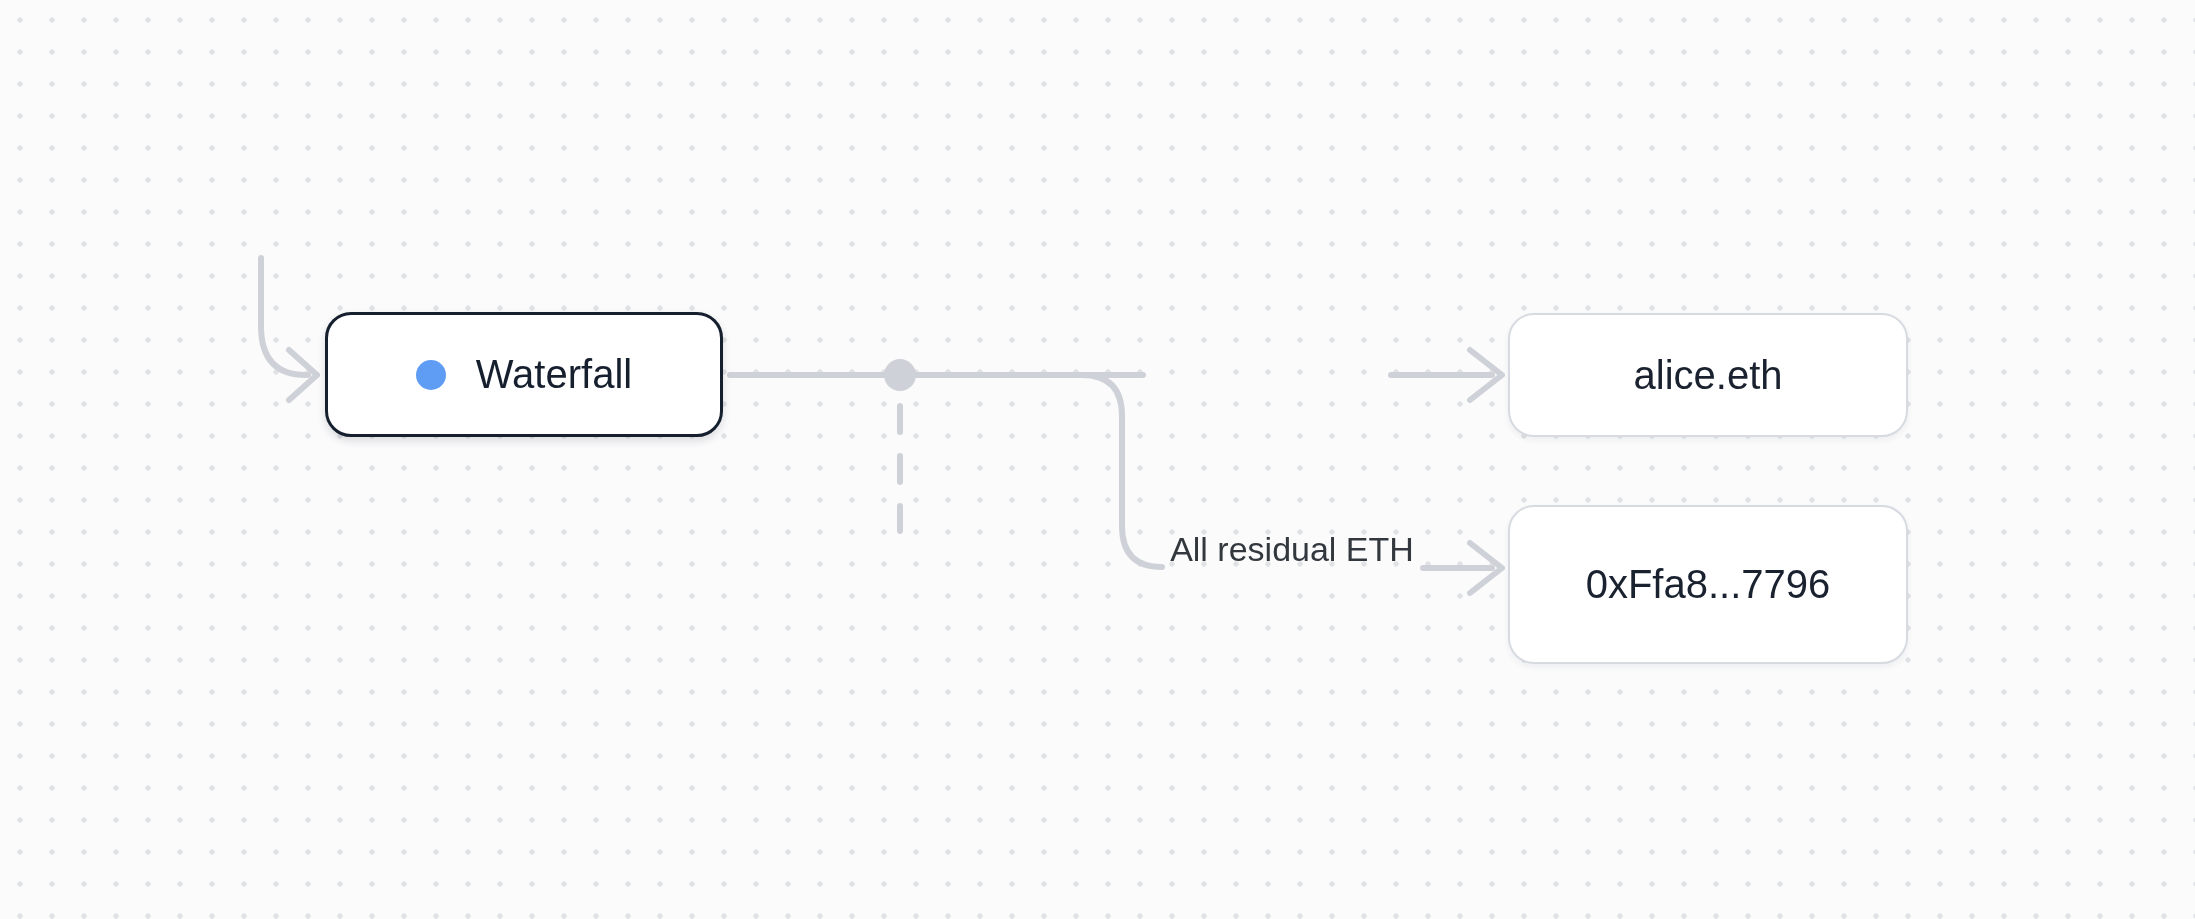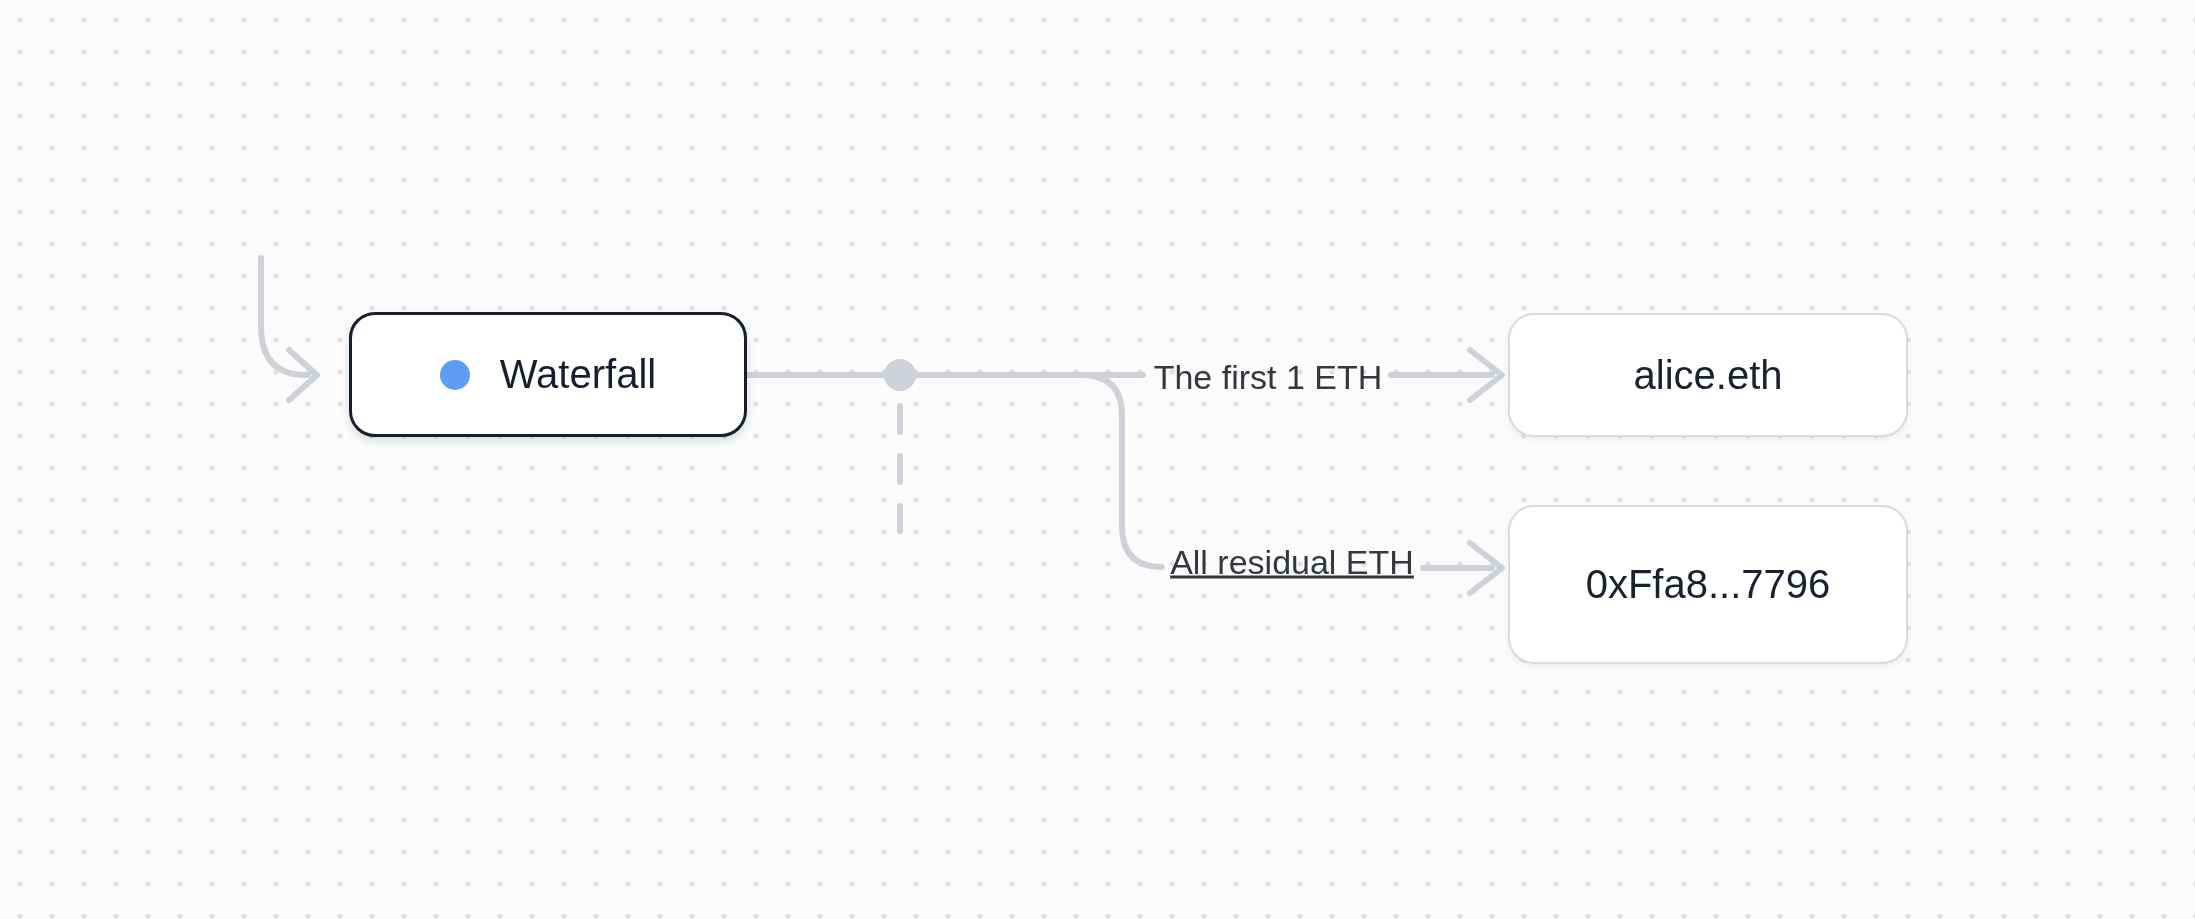--- a/index.html
+++ b/index.html
@@ -58,7 +58,6 @@
     gap: 30px;
     font-size: 40px;
     color: #161F2E;
-    margin-left: 24px;
   }
 
   .node-recipient {

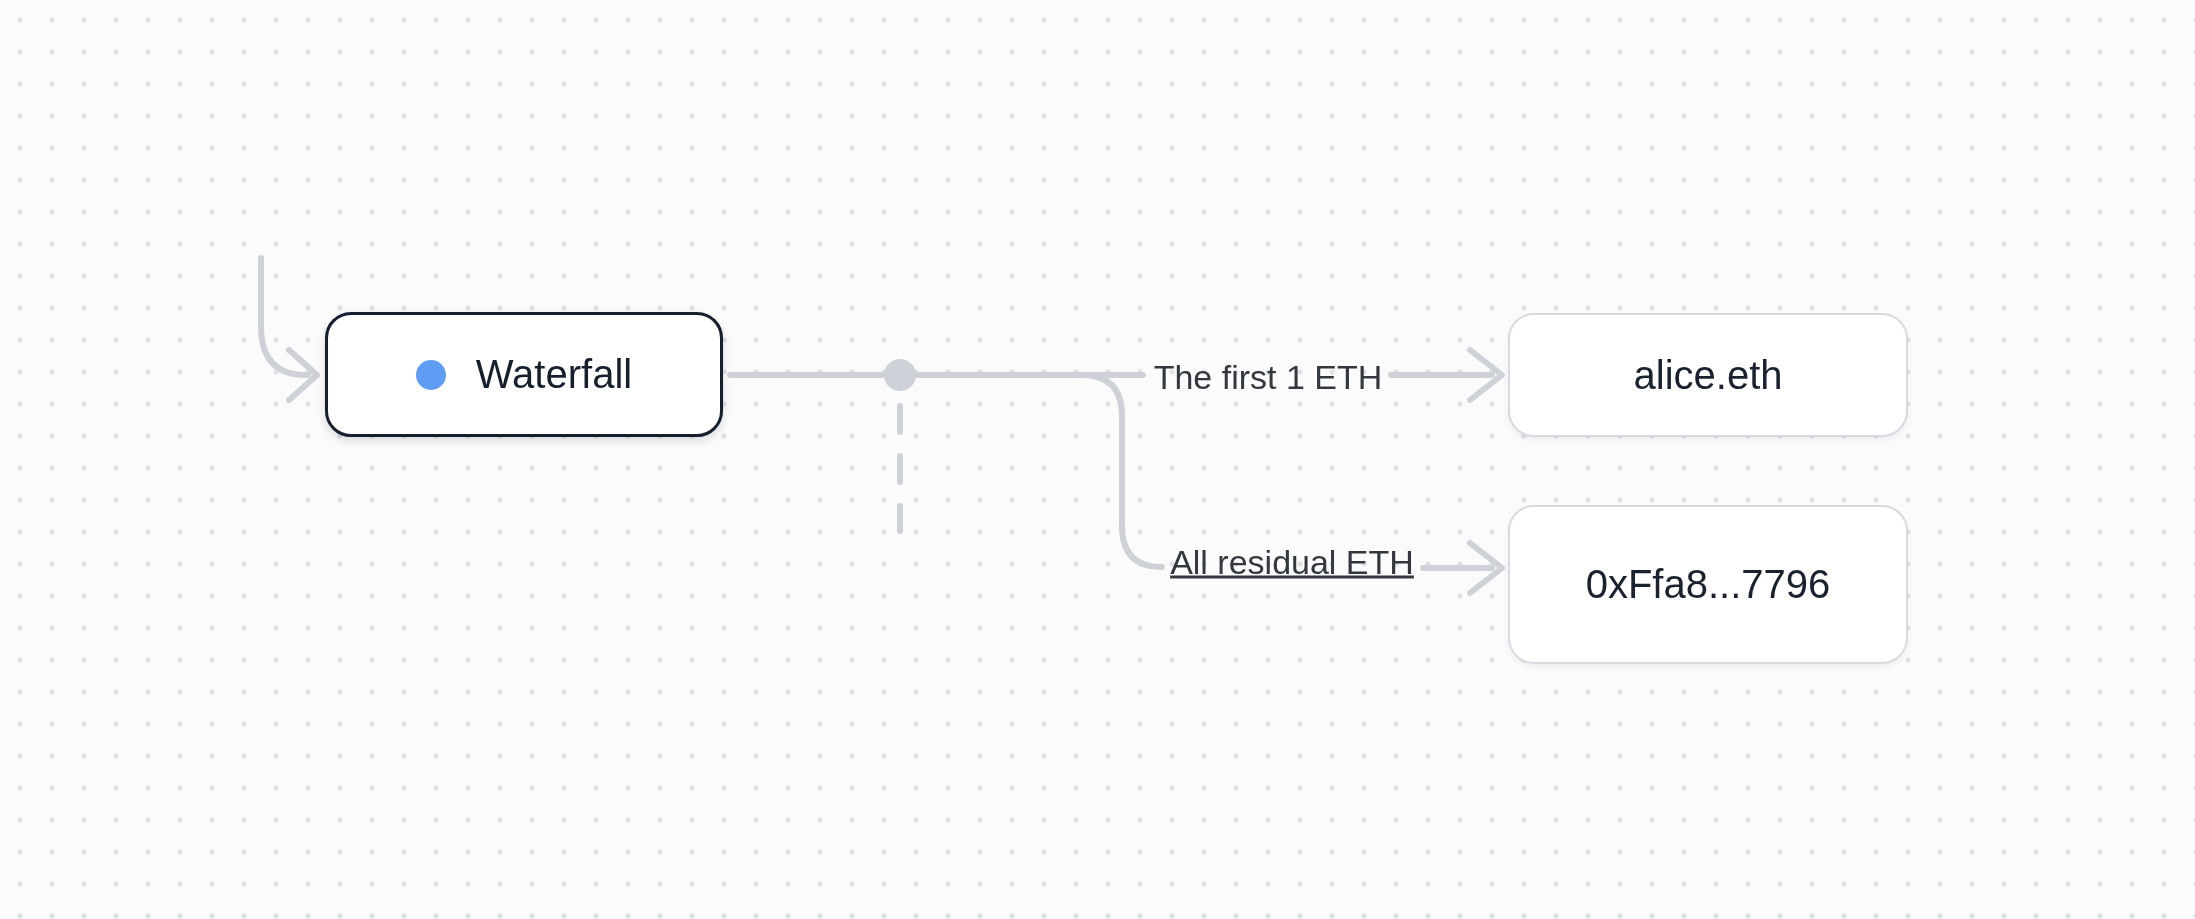--- a/index.html
+++ b/index.html
@@ -130,7 +130,6 @@
     <span>0xFfa8...7796</span>
   </div>
 
-  <div class="edge-label label-first">The first 1 ETH</div>
 
   <div class="edge-label label-residual">All residual ETH</div>
 

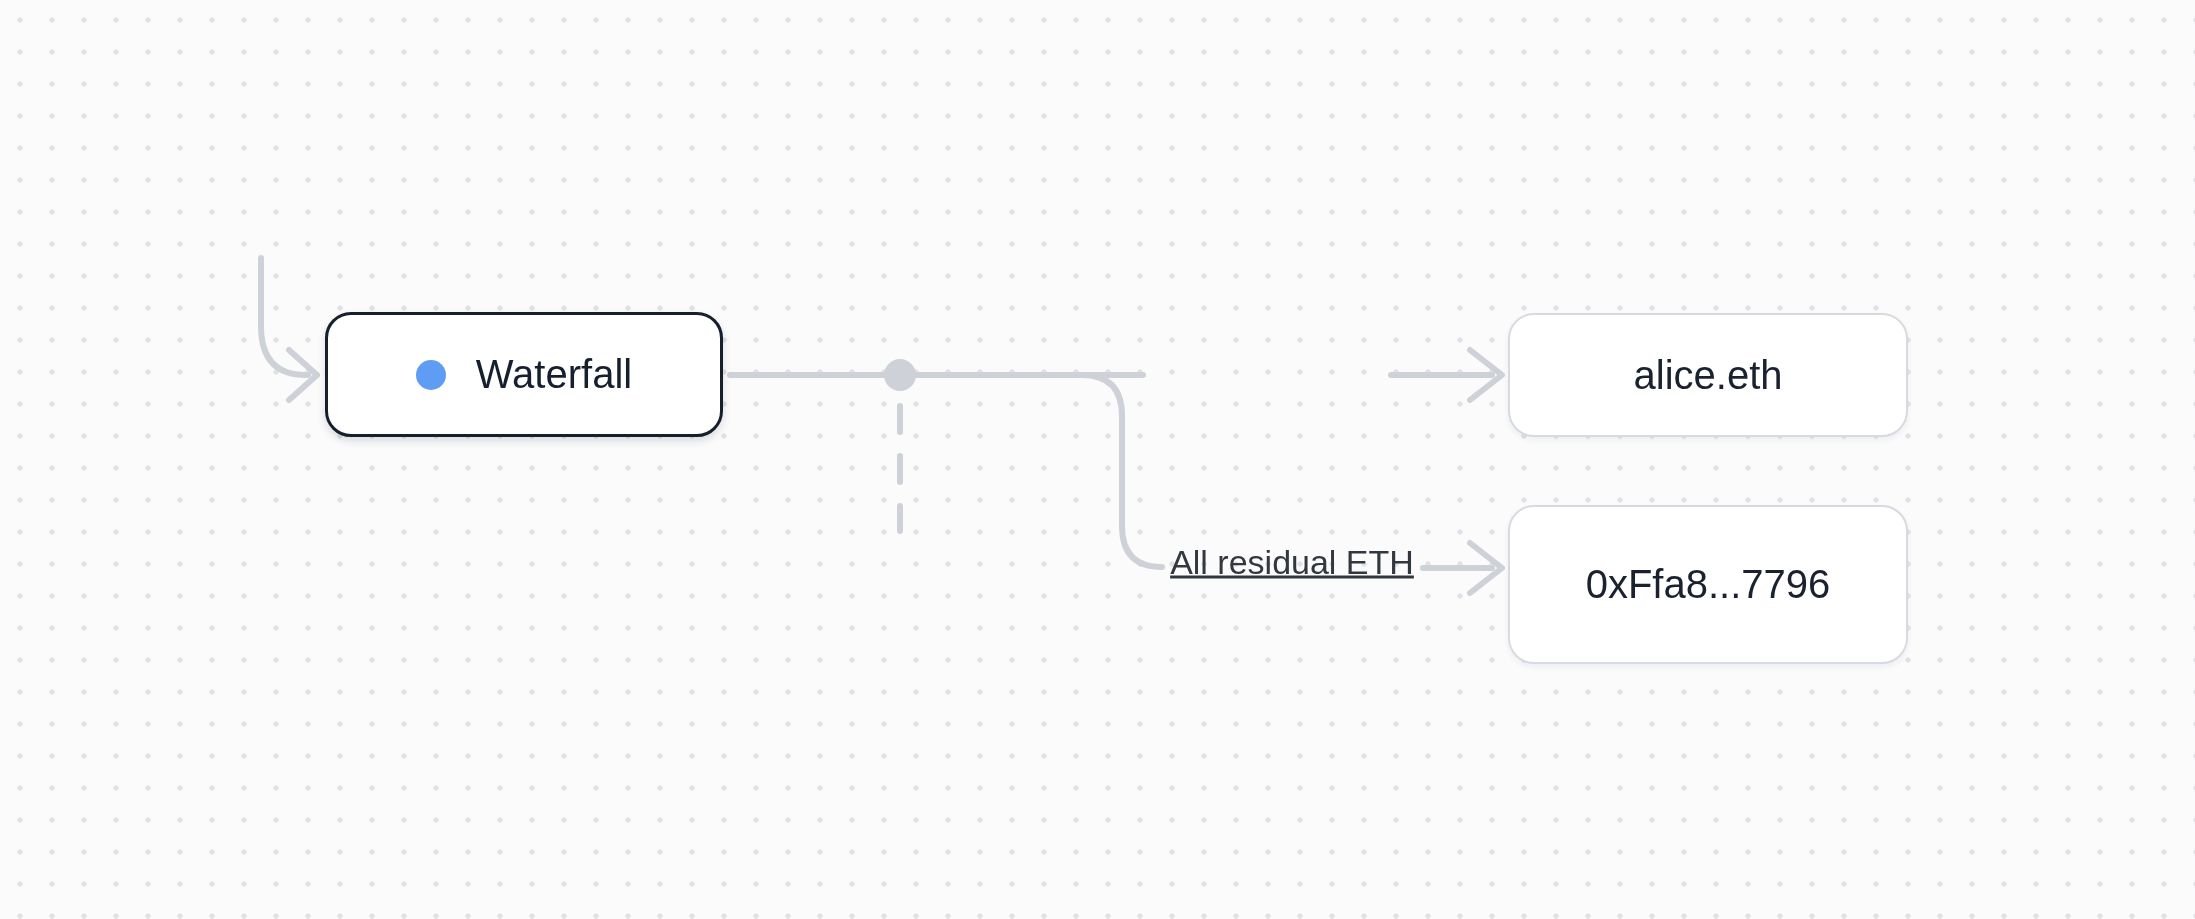--- a/index.html
+++ b/index.html
@@ -89,7 +89,7 @@
   }
 
   .label-first    { left: 1268px; top: 377px; }
-  .label-residual { left: 1292px; top: 562px; text-decoration: underline; }
+  .label-residual { left: 1292px; top: 549px; }
   .label-balance  { left: 900px;  top: 568px; }
 </style>
 </head>

